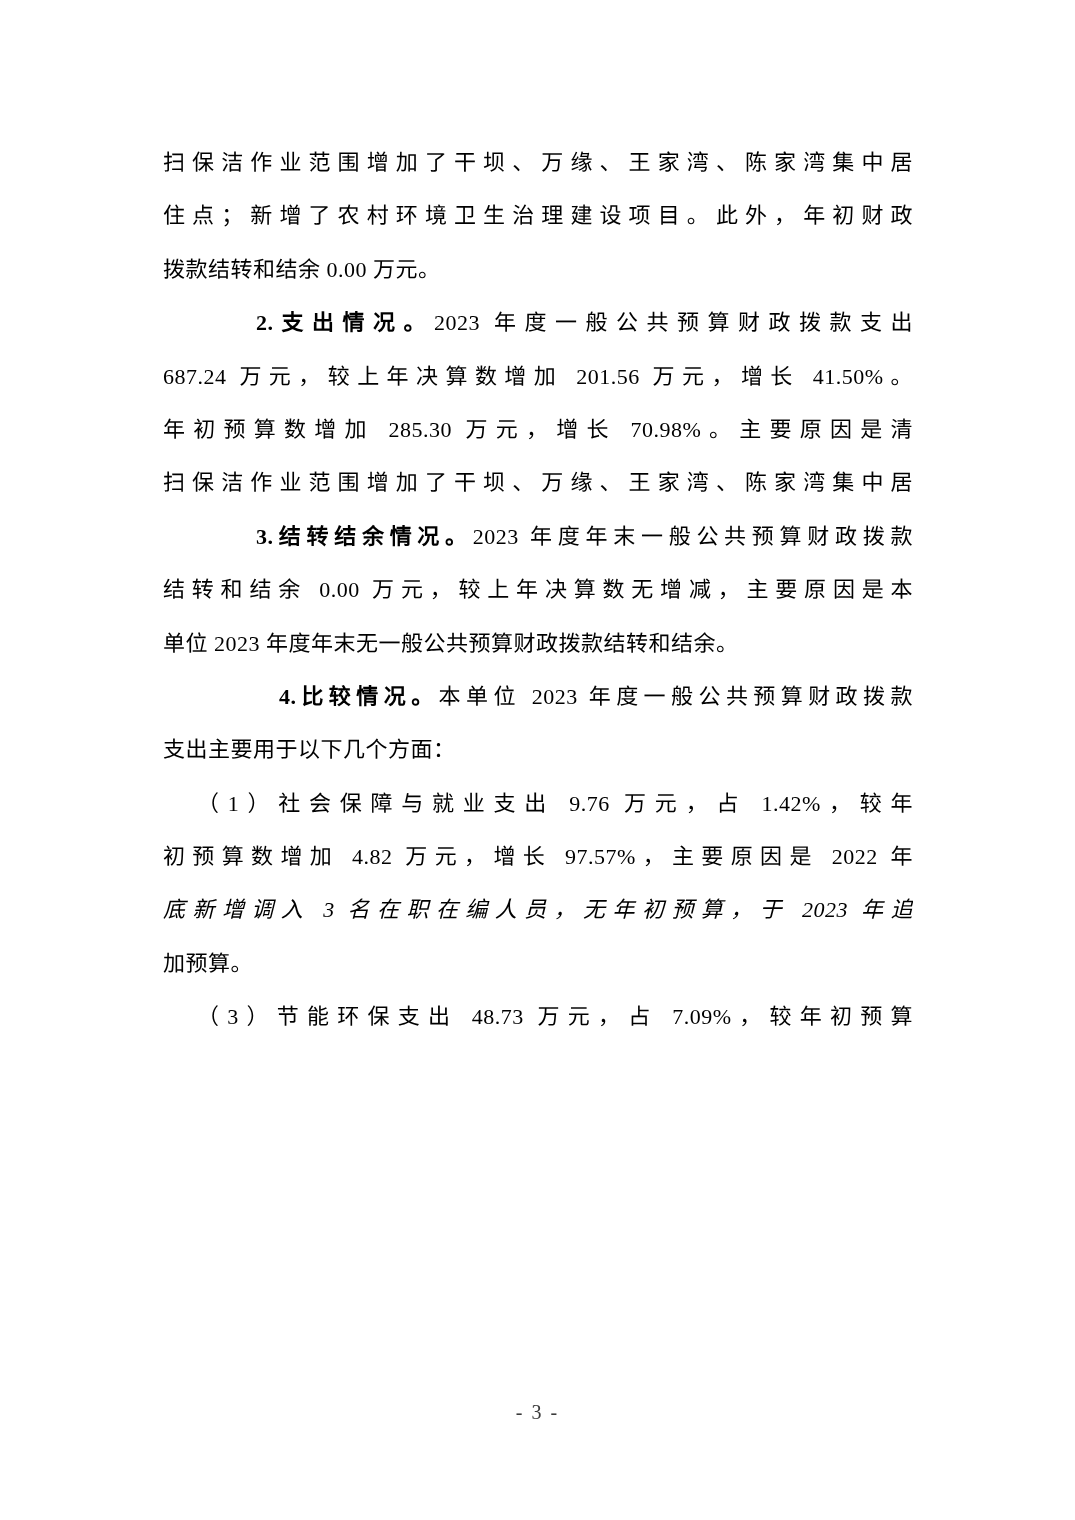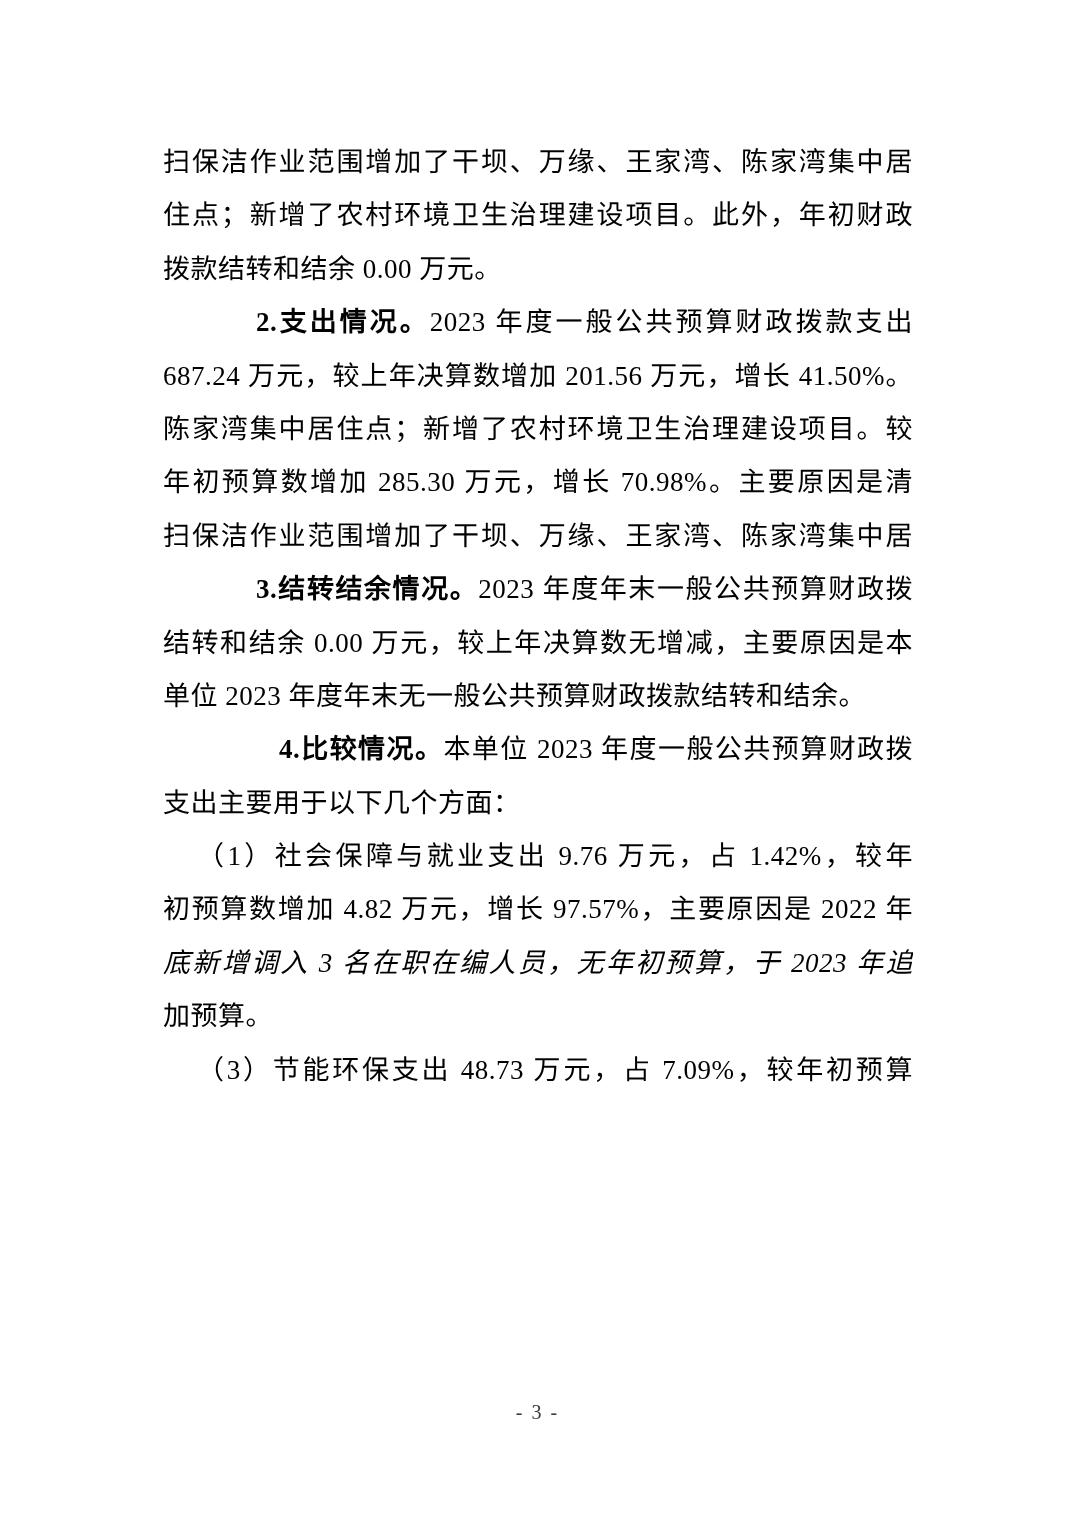--- a/index.html
+++ b/index.html
@@ -19,7 +19,7 @@
   }
   .paragraph{margin:0;padding:0;}
   .line{
-    font-size:27px;
+    font-size:22px;
     line-height:53.4px;
     height:53.4px;
     text-align:justify;

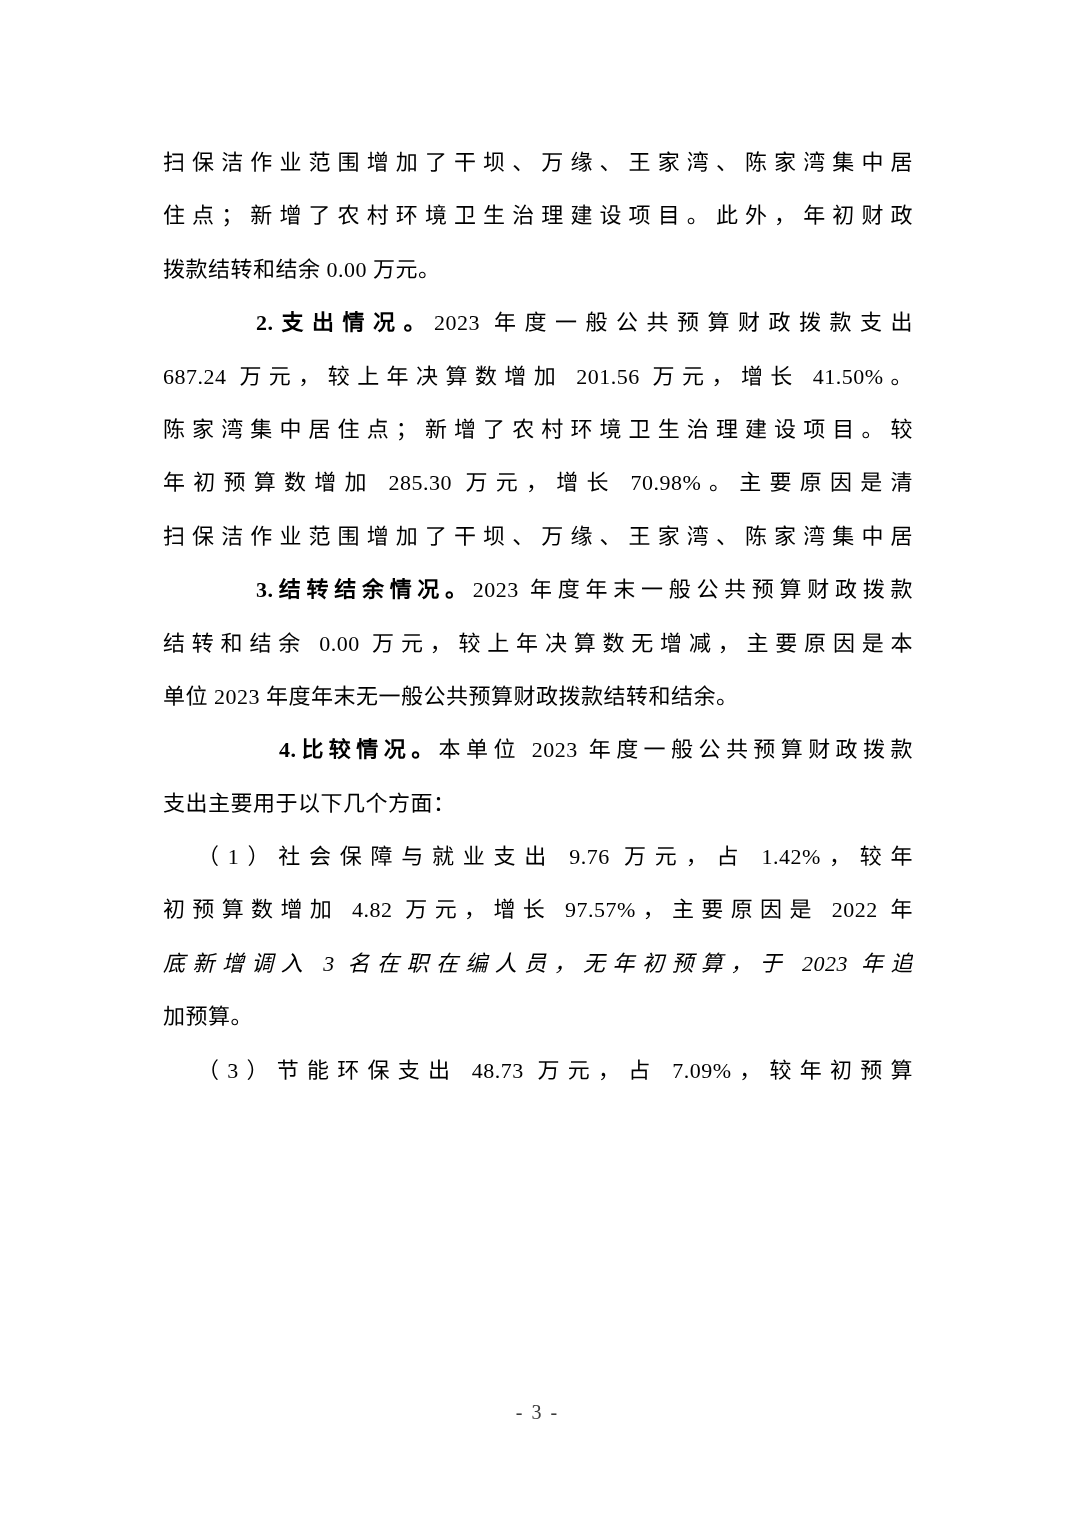--- a/index.html
+++ b/index.html
@@ -54,7 +54,6 @@
       <div class="paragraph">
         <div class="line fill" style="padding-left: 49px;"><span class="seg bold">2.支出情况。</span><span class="seg">2023 年度一般公共预算财政拨款支出</span></div>
         <div class="line fill" style="padding-left: 0px;"><span class="seg">687.24 万元，较上年决算数增加 201.56 万元，增长 41.50%。</span></div>
-        <div class="line fill" style="padding-left: 0px;"><span class="seg">陈家湾集中居住点；新增了农村环境卫生治理建设项目。较</span></div>
         <div class="line fill" style="padding-left: 0px;"><span class="seg">年初预算数增加 285.30 万元，增长 70.98%。主要原因是清</span></div>
         <div class="line fill" style="padding-left: 0px;"><span class="seg">扫保洁作业范围增加了干坝、万缘、王家湾、陈家湾集中居</span></div>
       </div>

